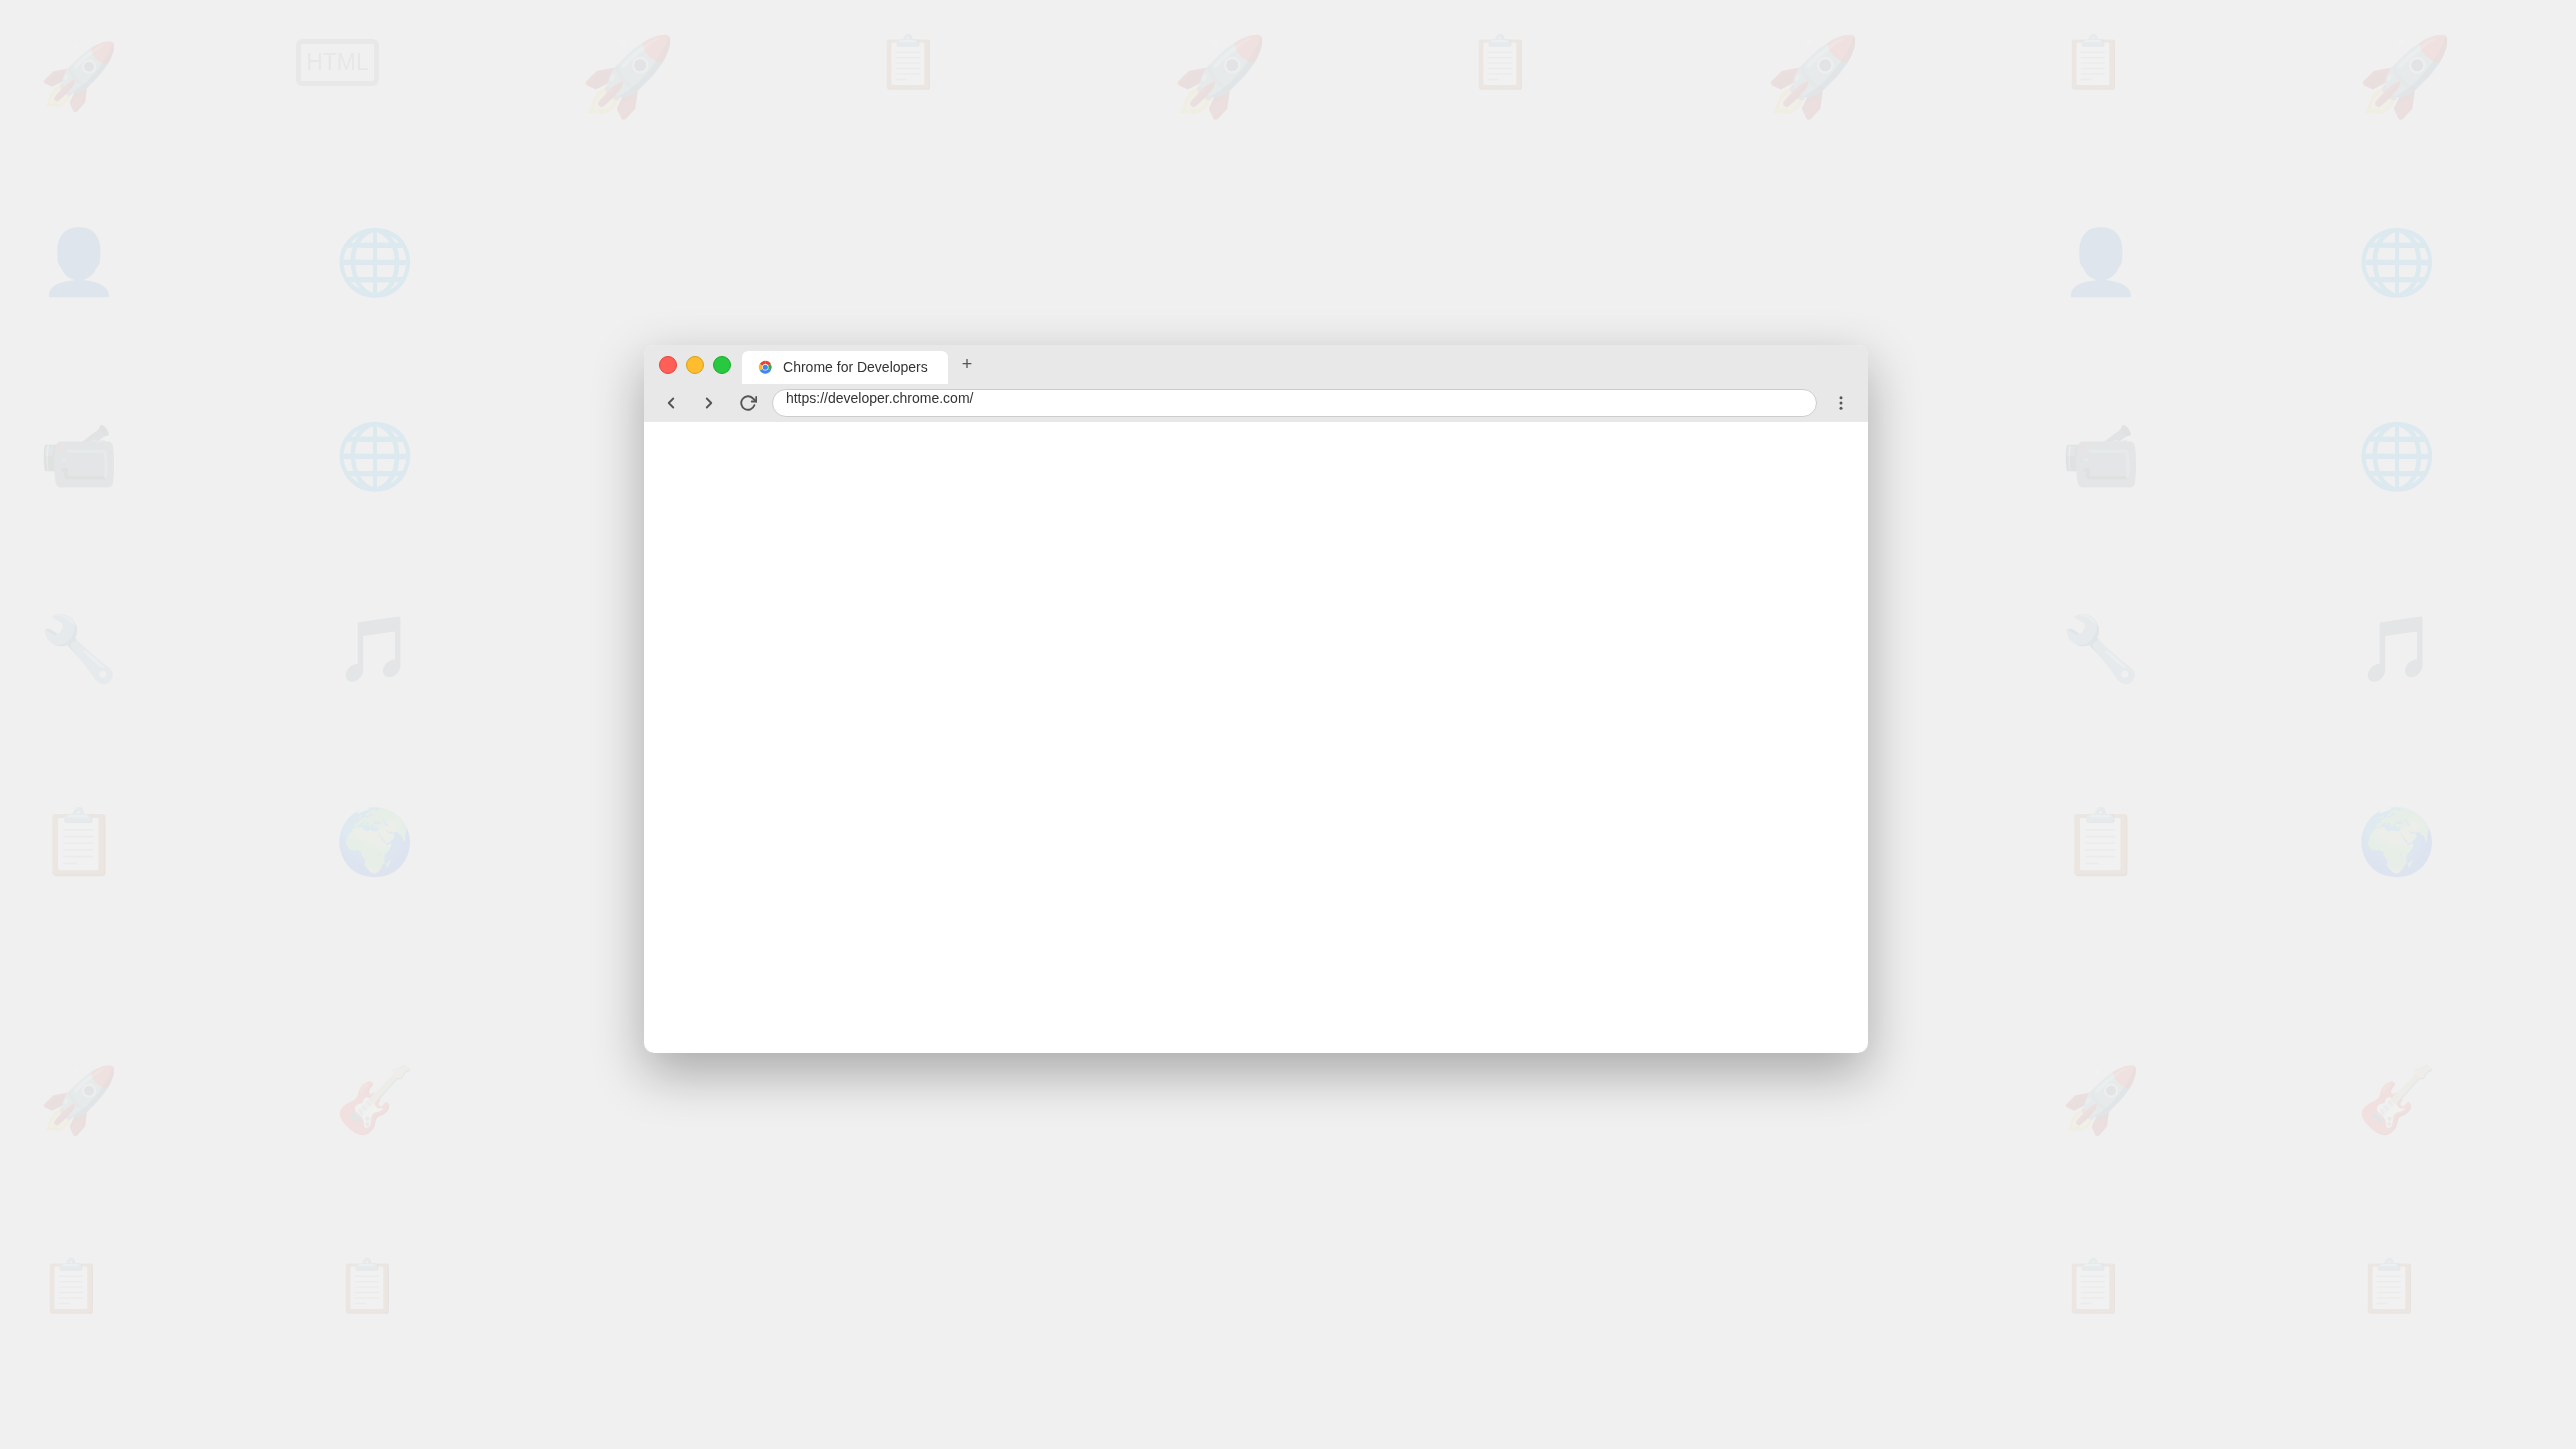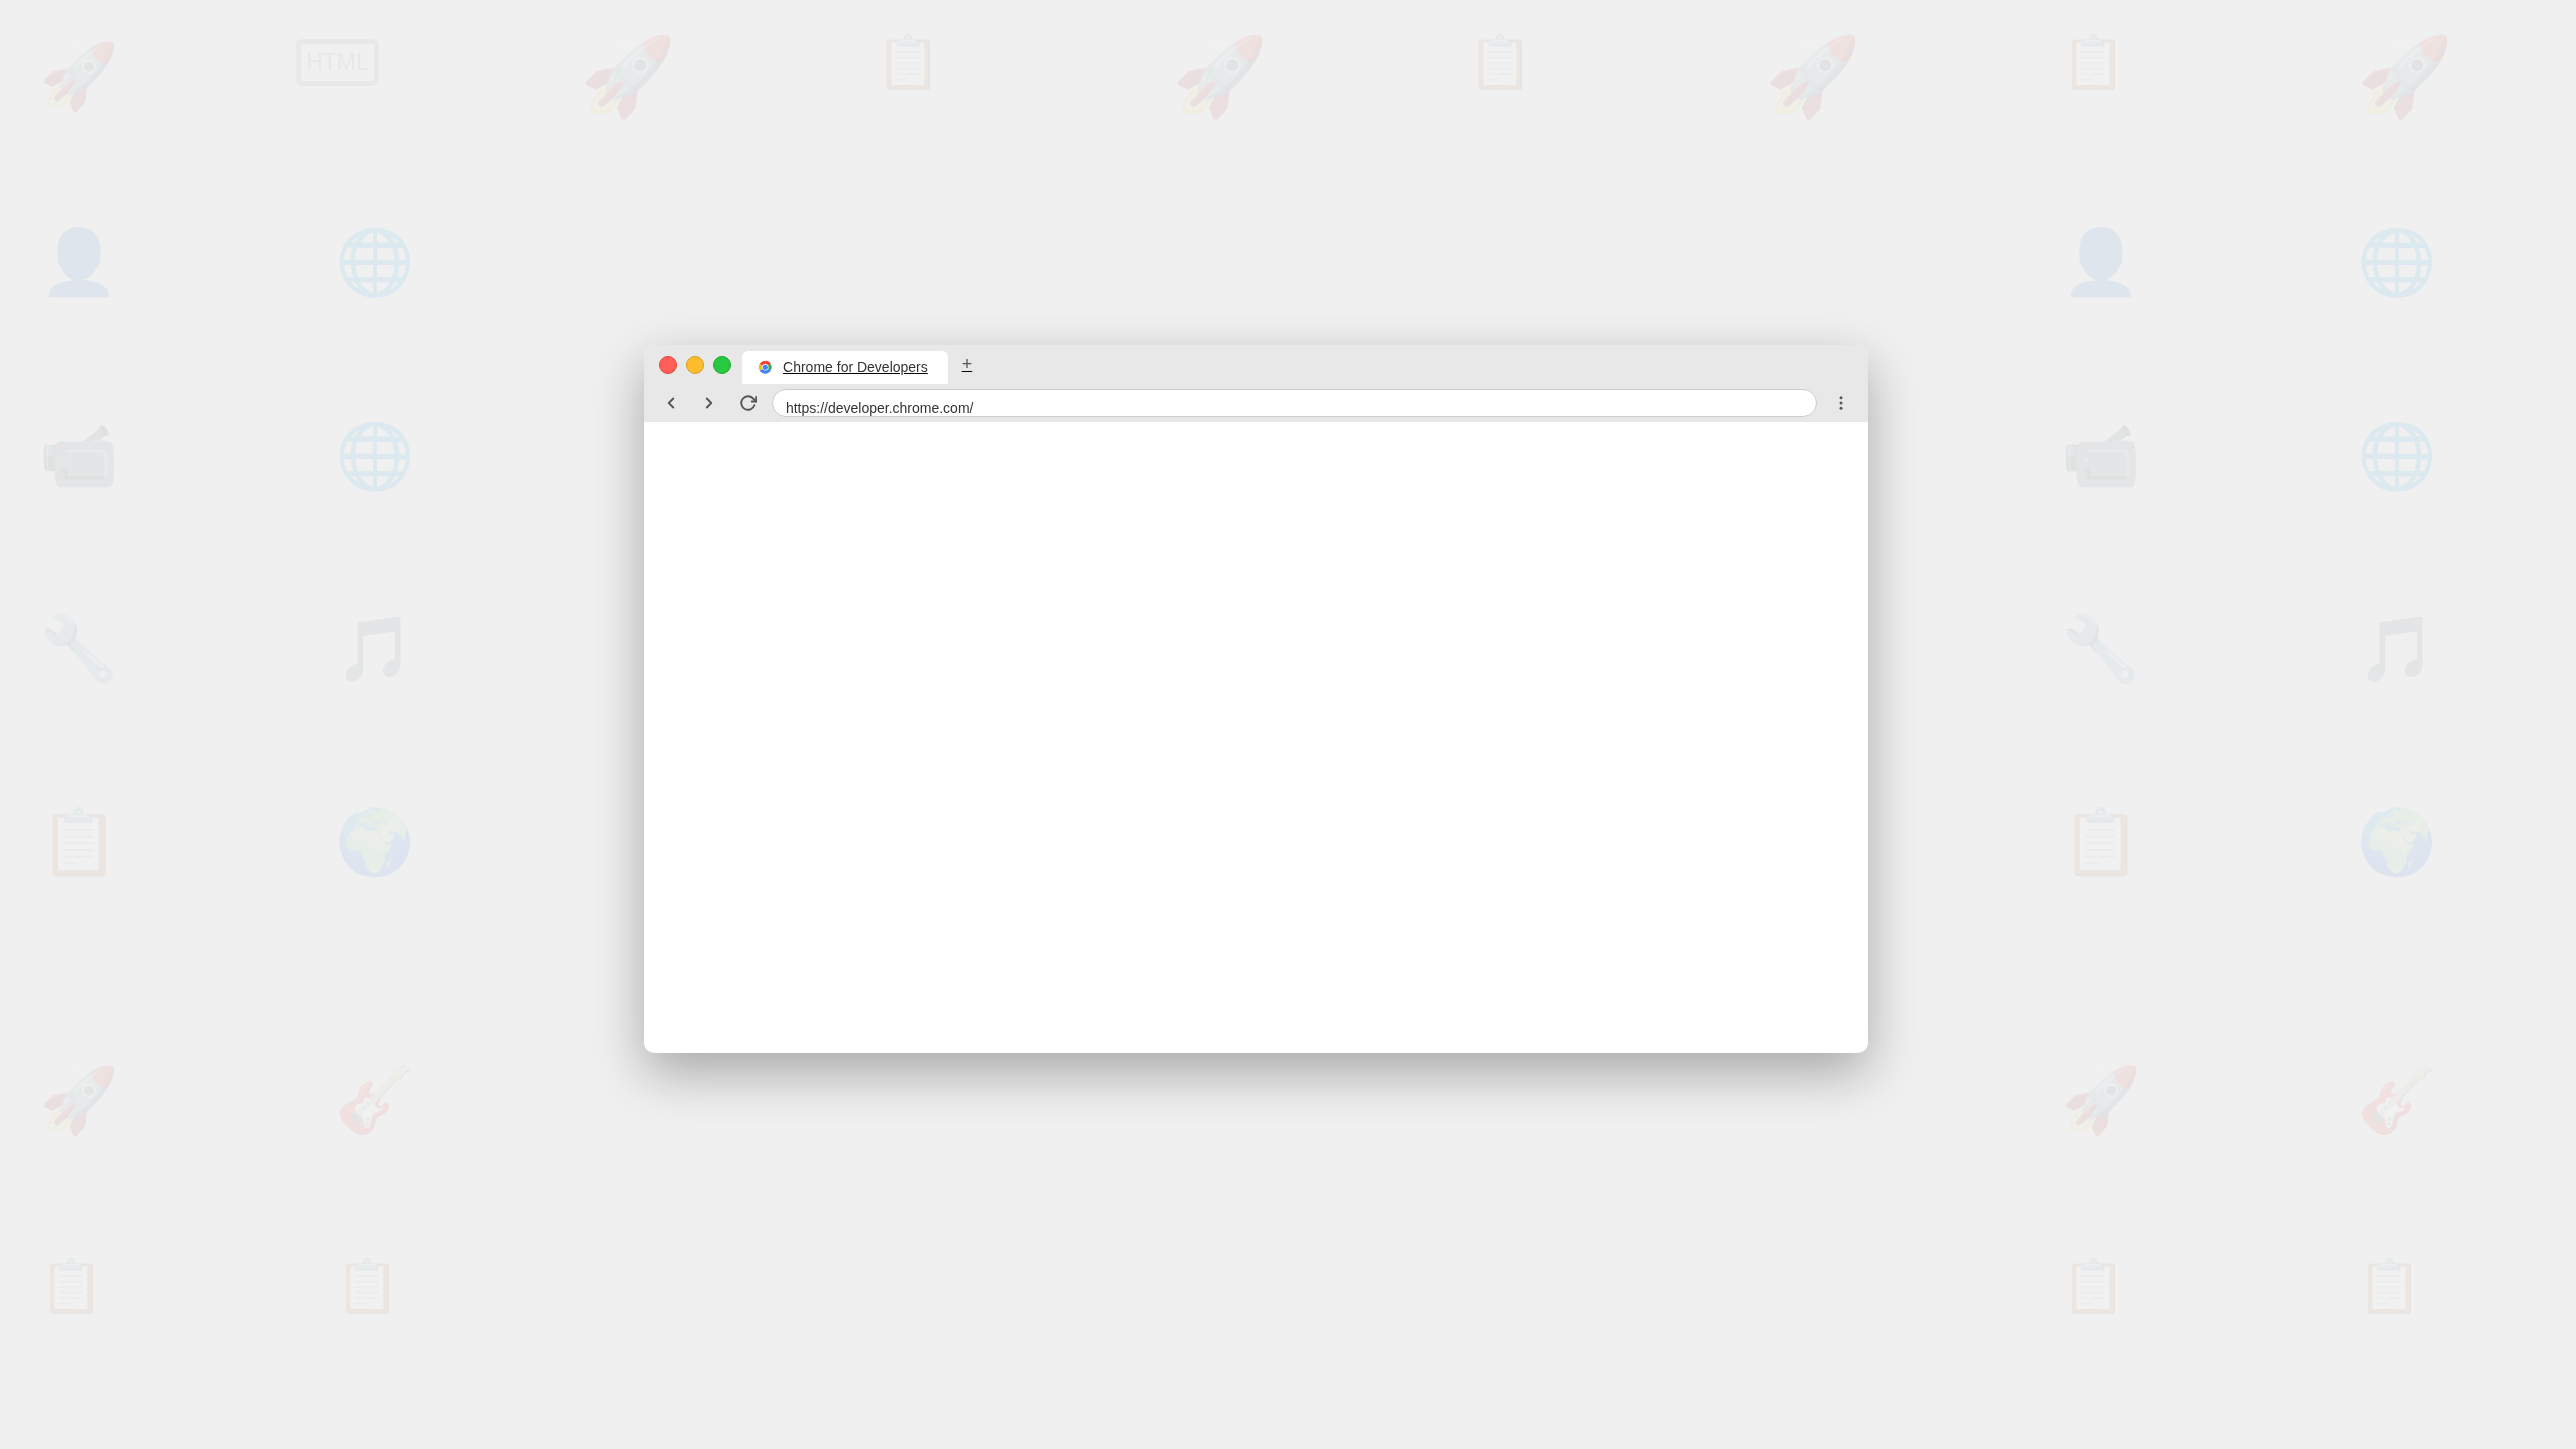--- a/index.html
+++ b/index.html
@@ -64,7 +64,6 @@
       align-items: flex-end;
       padding: 0 10.3px;
       gap: 0;
-      text-decoration: underline;
     }
 
     

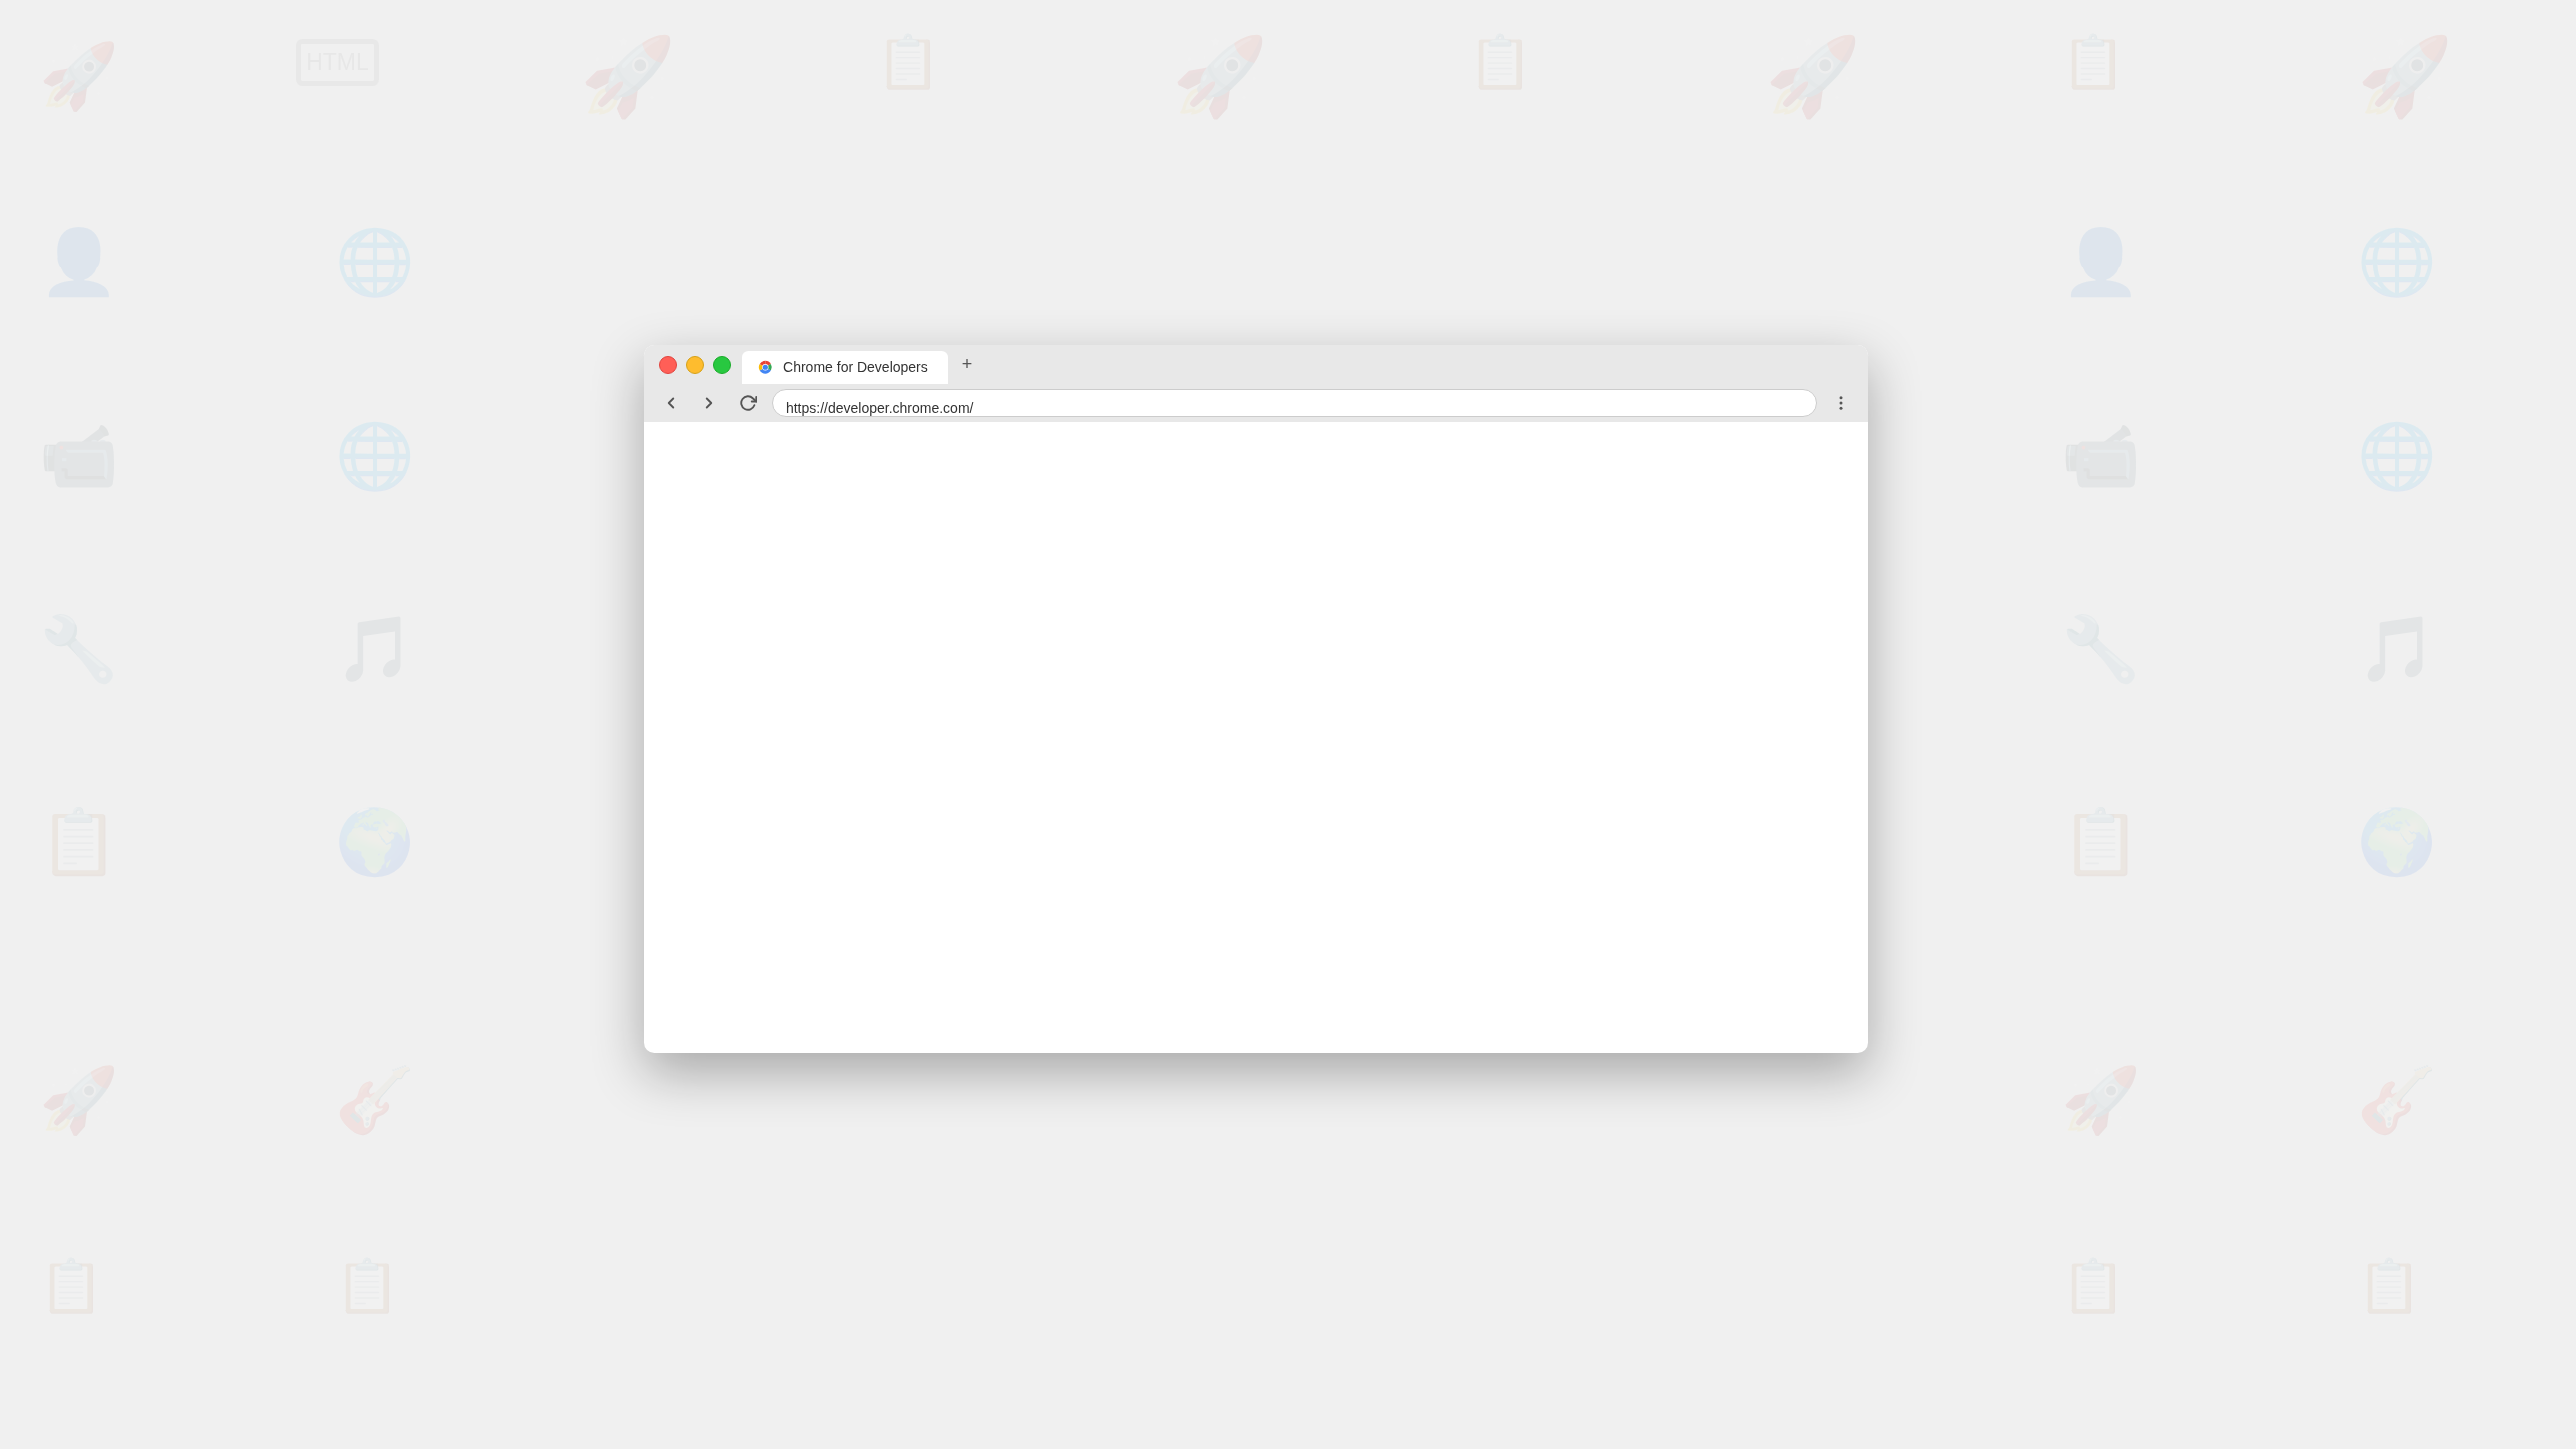--- a/index.html
+++ b/index.html
@@ -165,7 +165,7 @@
       background: white;
       border-radius: 19.3px;
       display: flex;
-      align-items: flex-end;
+      align-items: flex-start;
       padding: 0 13px;
       font-size: 14px;
       color: #333;

